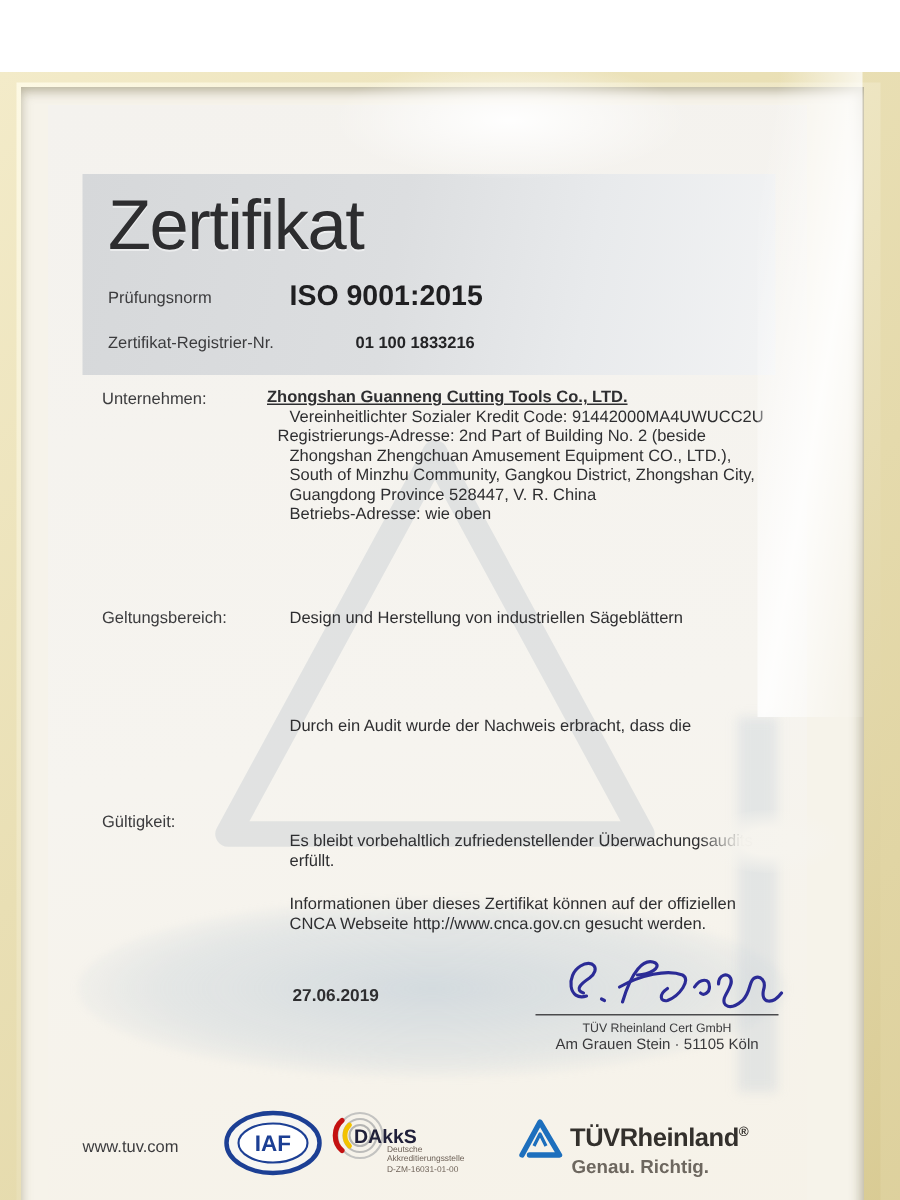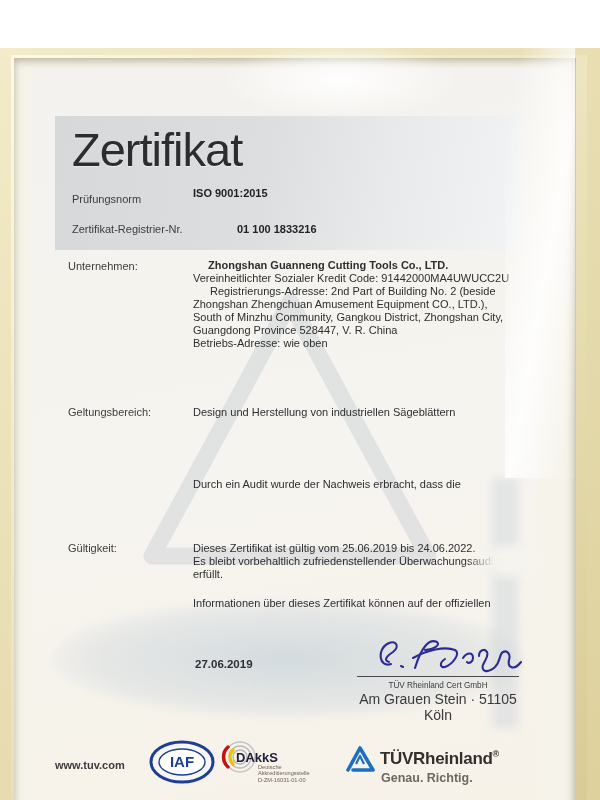--- a/index.html
+++ b/index.html
@@ -29,7 +29,7 @@
 
   .lbl{font-size:11px;color:#3c3c3e;}
   .val{font-size:11px;color:#242426;font-weight:bold;padding-left:44px;}
-  .iso-val{left:193px;top:139px;font-size:11px;font-weight:bold;color:#1f1f21;}
+  .iso-val{left:193px;top:139px;font-size:19px;font-weight:bold;color:#1f1f21;}
 
   .bodyline{font-size:11px;color:#2e2e30;line-height:13.4px;white-space:nowrap;}
   .boldline{font-weight:bold;}

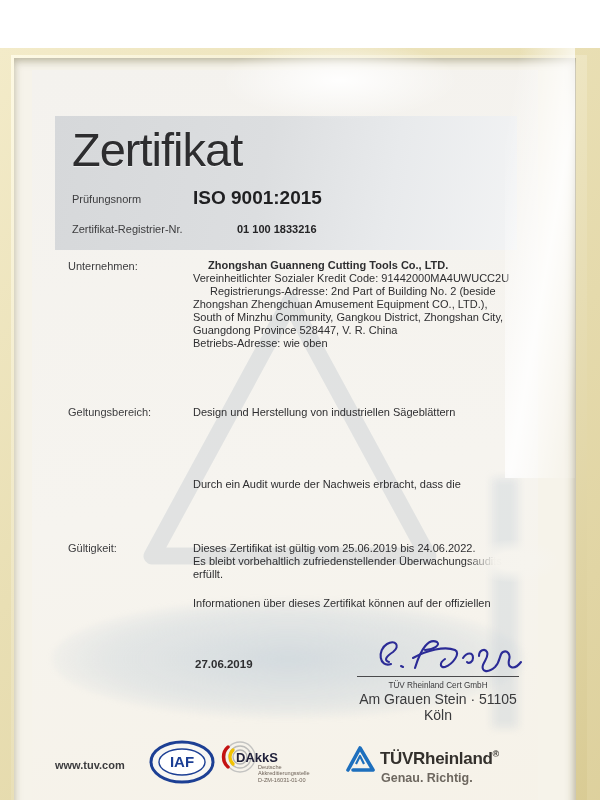--- a/index.html
+++ b/index.html
@@ -87,7 +87,7 @@
   <div class="abs val" style="left:193px;top:175px;">01 100 1833216</div>
 
   <div class="abs lbl" style="left:68px;top:212px;">Unternehmen:</div>
-  <div class="abs bodyline boldline" style="left:208px;top:211px;">Zhongshan Guanneng Cutting Tools Co., LTD.</div>
+  <div class="abs bodyline boldline" style="left:178px;top:211px;text-decoration:underline;">Zhongshan Guanneng Cutting Tools Co., LTD.</div>
   <div class="abs bodyline" style="left:193px;top:224px;">Vereinheitlichter Sozialer Kredit Code: 91442000MA4UWUCC2U</div>
   <div class="abs bodyline" style="left:210px;top:237px;">Registrierungs-Adresse: 2nd Part of Building No. 2 (beside</div>
   <div class="abs bodyline" style="left:193px;top:250px;">Zhongshan Zhengchuan Amusement Equipment CO., LTD.),</div>

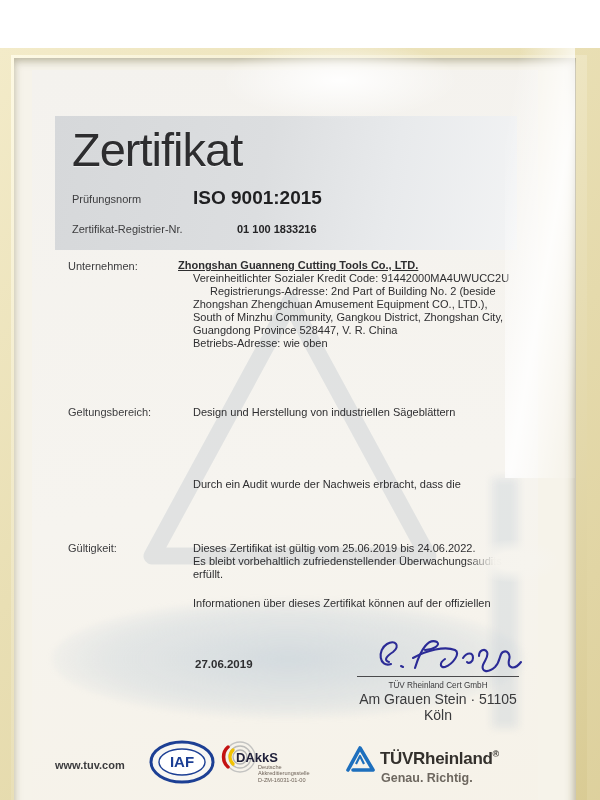--- a/index.html
+++ b/index.html
@@ -89,7 +89,7 @@
   <div class="abs lbl" style="left:68px;top:212px;">Unternehmen:</div>
   <div class="abs bodyline boldline" style="left:178px;top:211px;text-decoration:underline;">Zhongshan Guanneng Cutting Tools Co., LTD.</div>
   <div class="abs bodyline" style="left:193px;top:224px;">Vereinheitlichter Sozialer Kredit Code: 91442000MA4UWUCC2U</div>
-  <div class="abs bodyline" style="left:210px;top:237px;">Registrierungs-Adresse: 2nd Part of Building No. 2 (beside</div>
+  <div class="abs bodyline" style="left:185px;top:237px;">Registrierungs-Adresse: 2nd Part of Building No. 2 (beside</div>
   <div class="abs bodyline" style="left:193px;top:250px;">Zhongshan Zhengchuan Amusement Equipment CO., LTD.),</div>
   <div class="abs bodyline" style="left:193px;top:263px;">South of Minzhu Community, Gangkou District, Zhongshan City,</div>
   <div class="abs bodyline" style="left:193px;top:276px;">Guangdong Province 528447, V. R. China</div>

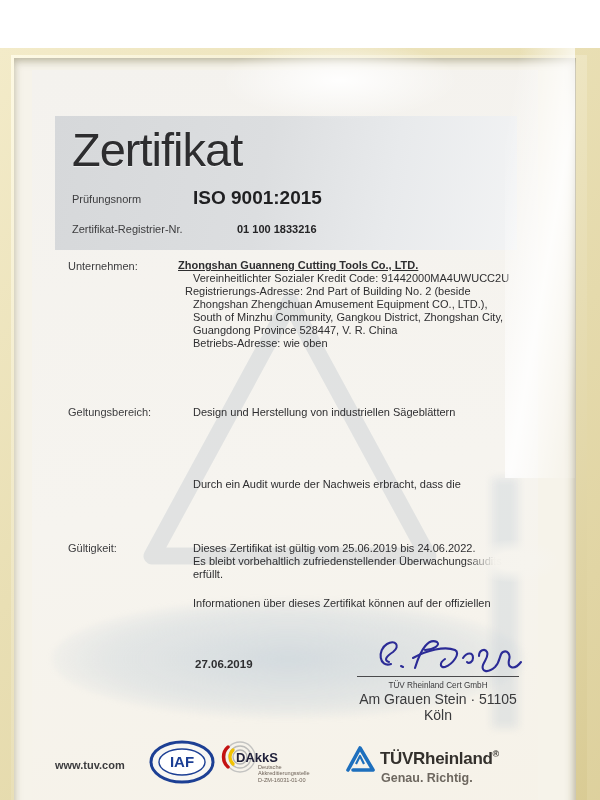--- a/index.html
+++ b/index.html
@@ -101,7 +101,6 @@
   <div class="abs bodyline" style="left:193px;top:430px;">Durch ein Audit wurde der Nachweis erbracht, dass die</div>
 
   <div class="abs lbl" style="left:68px;top:494px;">Gültigkeit:</div>
-  <div class="abs bodyline" style="left:193px;top:494px;">Dieses Zertifikat ist gültig vom 25.06.2019 bis 24.06.2022.</div>
   <div class="abs bodyline" style="left:193px;top:507px;">Es bleibt vorbehaltlich zufriedenstellender Überwachungsaudits</div>
   <div class="abs bodyline" style="left:193px;top:520px;">erfüllt.</div>
 

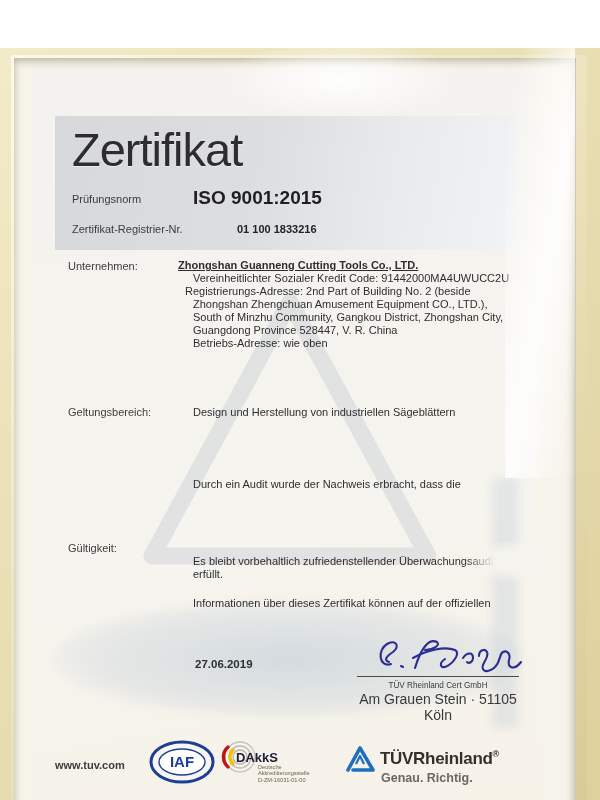--- a/index.html
+++ b/index.html
@@ -105,6 +105,7 @@
   <div class="abs bodyline" style="left:193px;top:520px;">erfüllt.</div>
 
   <div class="abs bodyline" style="left:193px;top:549px;">Informationen über dieses Zertifikat können auf der offiziellen</div>
+  <div class="abs bodyline" style="left:193px;top:562px;">CNCA Webseite http://www.cnca.gov.cn gesucht werden.</div>
 
   <div class="abs date">27.06.2019</div>
   <svg class="abs" style="left:375px;top:584px;" width="150" height="46" viewBox="0 0 150 46">

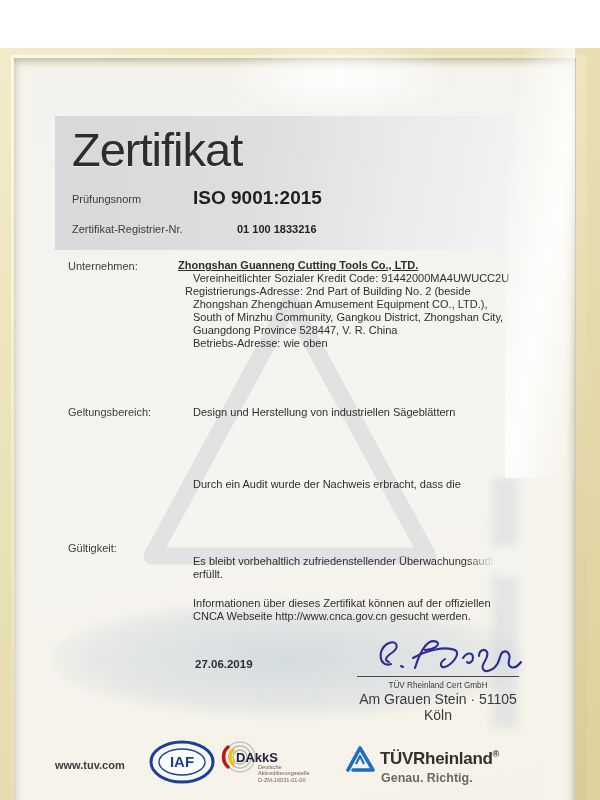--- a/index.html
+++ b/index.html
@@ -50,7 +50,7 @@
   
   .sig-line{left:357px;top:628px;width:162px;height:1px;background:#4a4a4c;}
   .sig-org{left:350px;top:633px;width:176px;text-align:center;font-size:8.2px;color:#3a3a3c;}
-  .sig-addr{left:350px;top:643px;width:176px;text-align:center;font-size:14px;color:#3a3a3c;}
+  .sig-addr{left:350px;top:643px;width:176px;text-align:center;font-size:10px;color:#3a3a3c;}
   .date{left:195px;top:610px;font-size:11.5px;color:#2e2e30;font-weight:bold;}
 
   

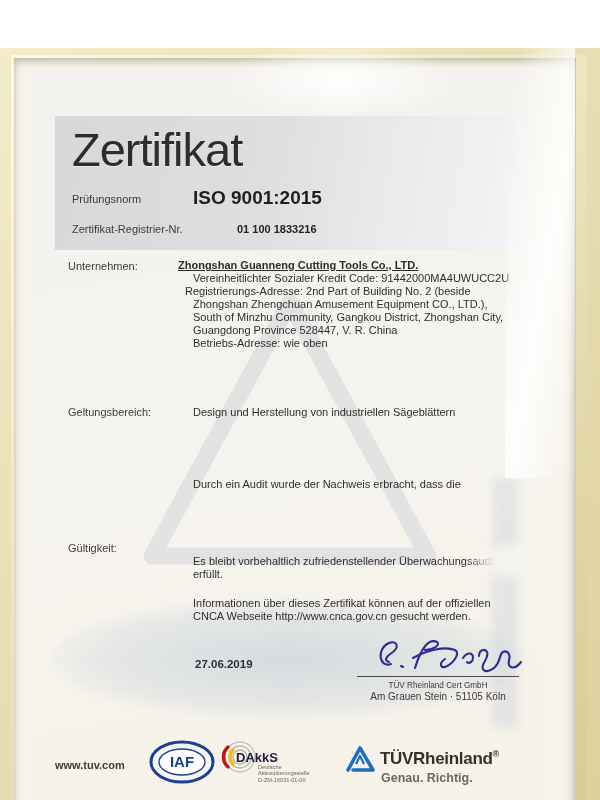--- a/index.html
+++ b/index.html
@@ -54,7 +54,7 @@
   .date{left:195px;top:610px;font-size:11.5px;color:#2e2e30;font-weight:bold;}
 
   
-  .website{left:55px;top:711px;font-size:11px;color:#3b3b3d;font-weight:bold;}
+  .website{left:55px;top:711px;font-size:11px;color:#3b3b3d;font-weight:normal;}
   .iaf-text{font:bold 15px "Liberation Sans",sans-serif;fill:#1c3f94;}
   .dakks-text{font:bold 13px "Liberation Sans",sans-serif;fill:#20203a;}
   .dakks-sub{left:258px;top:716px;font-size:5.6px;line-height:6.4px;color:#6e6258;}

